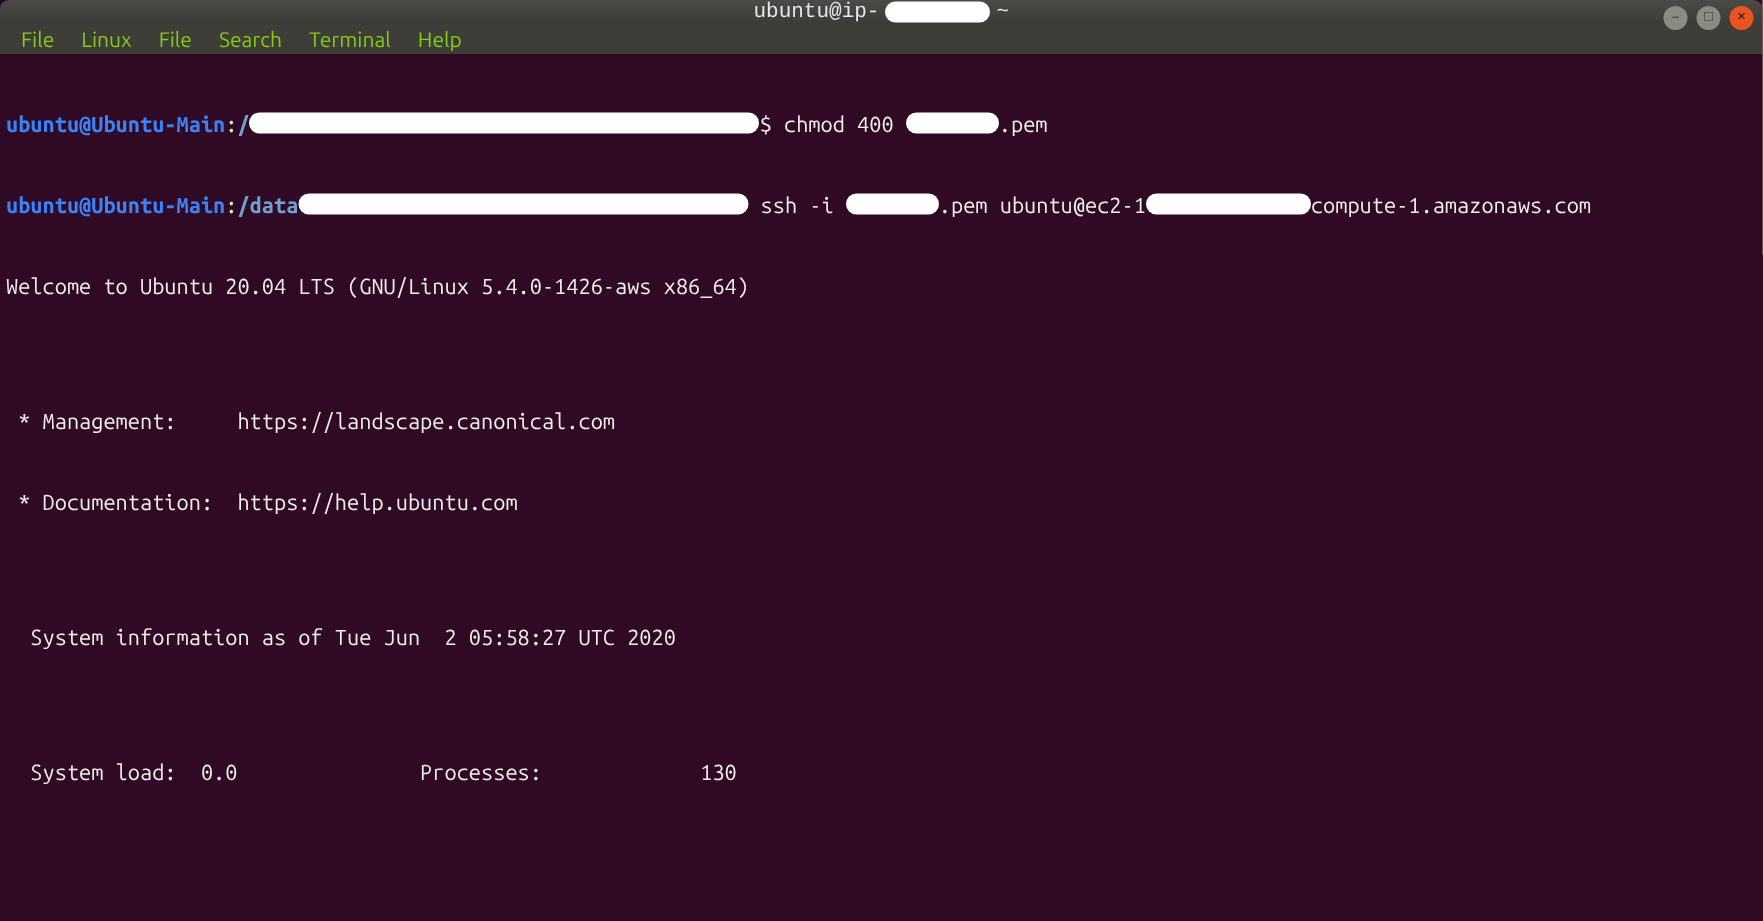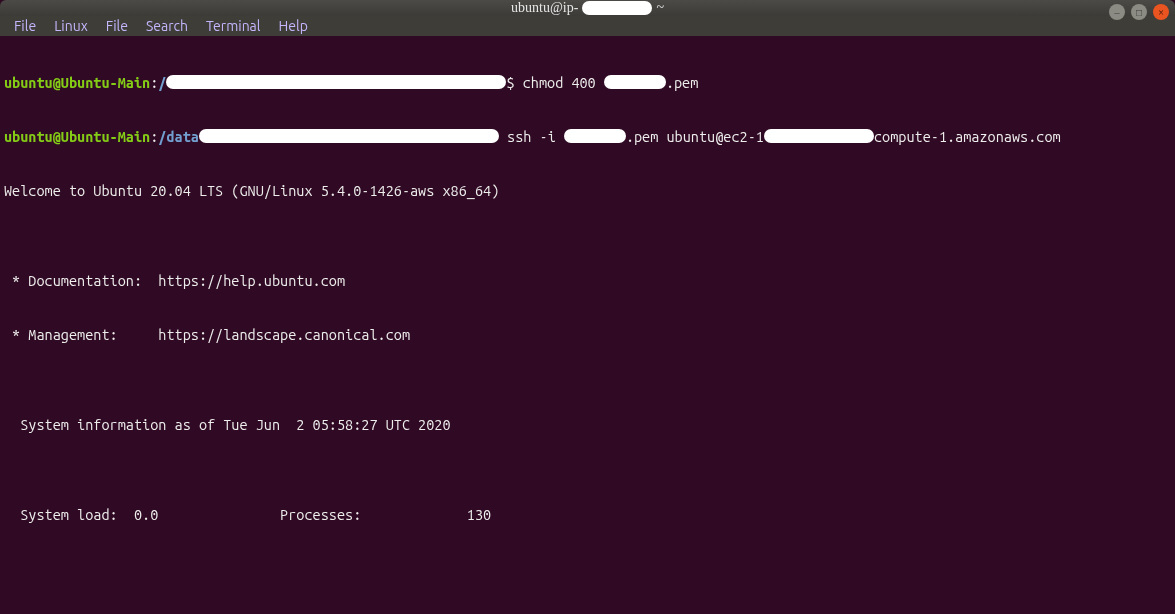--- a/index.html
+++ b/index.html
@@ -20,7 +20,7 @@
     justify-content: center;
     position: relative;
     color: #e6e6e6;
-    font-family: Liberation Serif, serif;
+    font-family: Liberation Mono, monospace;
     font-size: 14px;
     border-top-left-radius: 6px;
     border-top-right-radius: 6px;

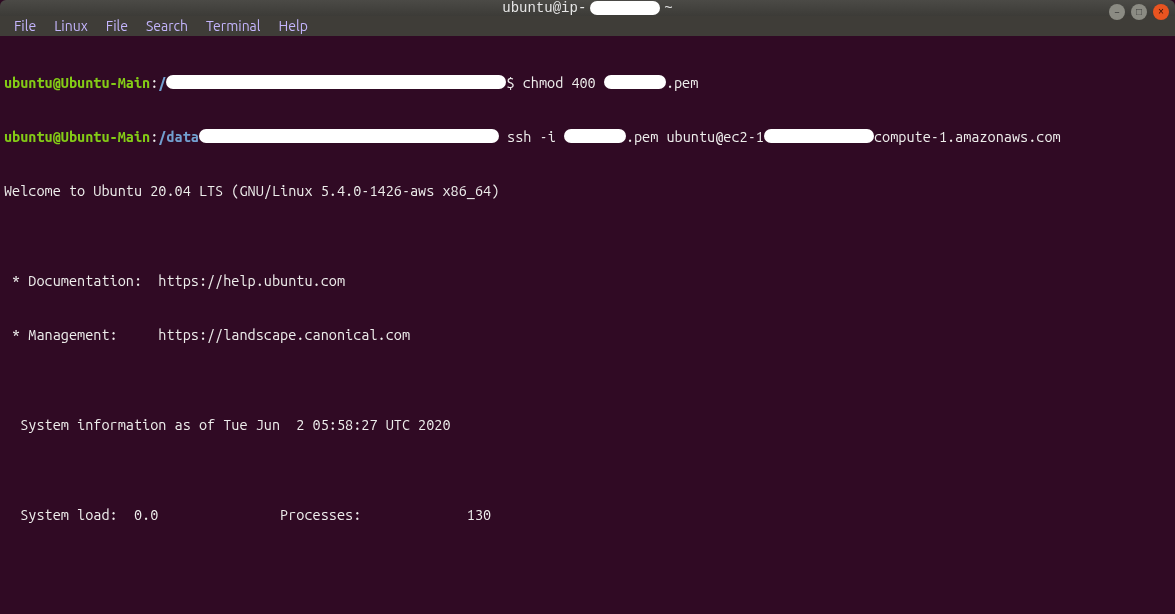--- a/index.html
+++ b/index.html
@@ -56,7 +56,7 @@
     align-items: center;
     padding: 0 6px;
     gap: 2px;
-    color: #c4b5fd;
+    color: #84cc16;
     font-family: "Ubuntu", sans-serif;
     font-size: 14px;
   }

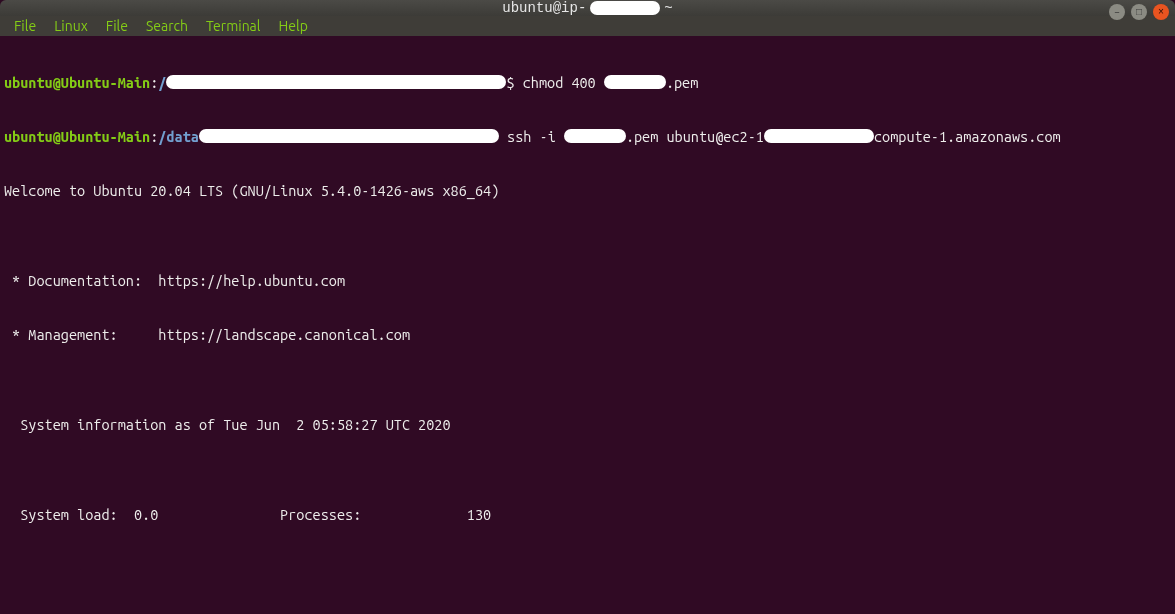--- a/index.html
+++ b/index.html
@@ -76,7 +76,7 @@
     position: relative;
   }
   .line { display: block; white-space: pre; }
-  .green { color: #84cc16; font-weight: bold; }
+  .green { color: #3b82f6; font-weight: bold; }
   .blue  { color: #729fcf; font-weight: bold; }
   .white { color: #eeeeec; }
   .redact {

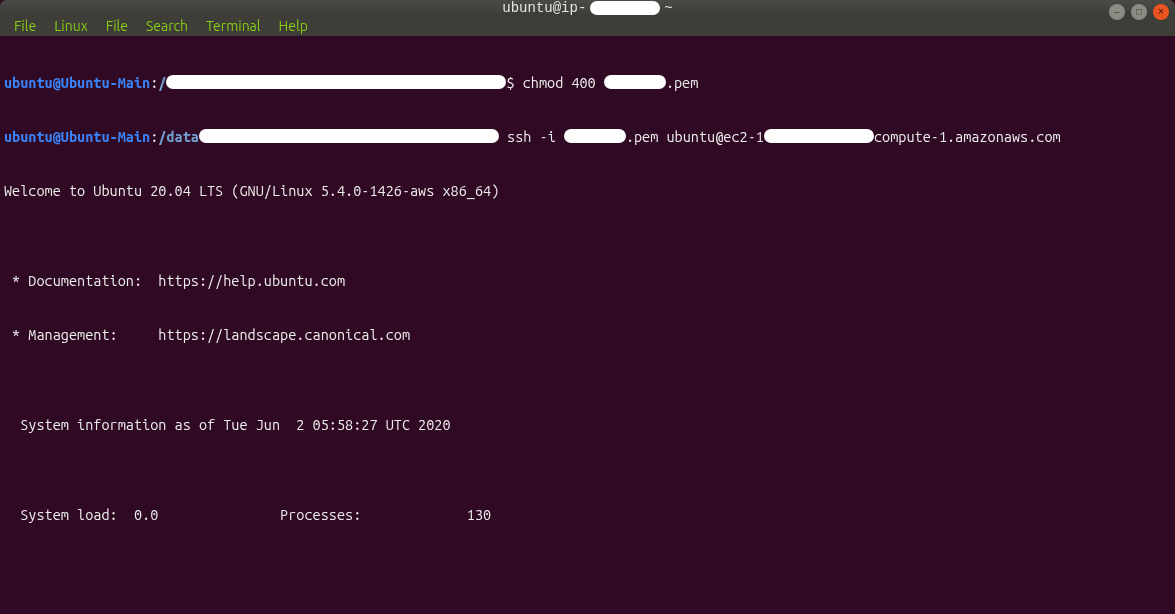--- a/index.html
+++ b/index.html
@@ -121,8 +121,8 @@
     <span class="line"><span class="green">ubuntu@Ubuntu-Main</span><span class="white">:</span><span class="blue">/data</span><span class="redact" style="width:300px"></span><span class="white"> ssh -i </span><span class="redact" style="width:62px"></span><span class="white">.pem ubuntu@ec2-1</span><span class="redact" style="width:110px"></span><span class="white">compute-1.amazonaws.com</span></span>
     <span class="line white">Welcome to Ubuntu 20.04 LTS (GNU/Linux 5.4.0-1426-aws x86_64)</span>
     <span class="line white"></span>
+    <span class="line white"> * Management:     https://landscape.canonical.com</span>
     <span class="line white"> * Documentation:  https://help.ubuntu.com</span>
-    <span class="line white"> * Management:     https://landscape.canonical.com</span>
     <span class="line white"></span>
     <span class="line white">  System information as of Tue Jun  2 05:58:27 UTC 2020</span>
     <span class="line white"></span>

